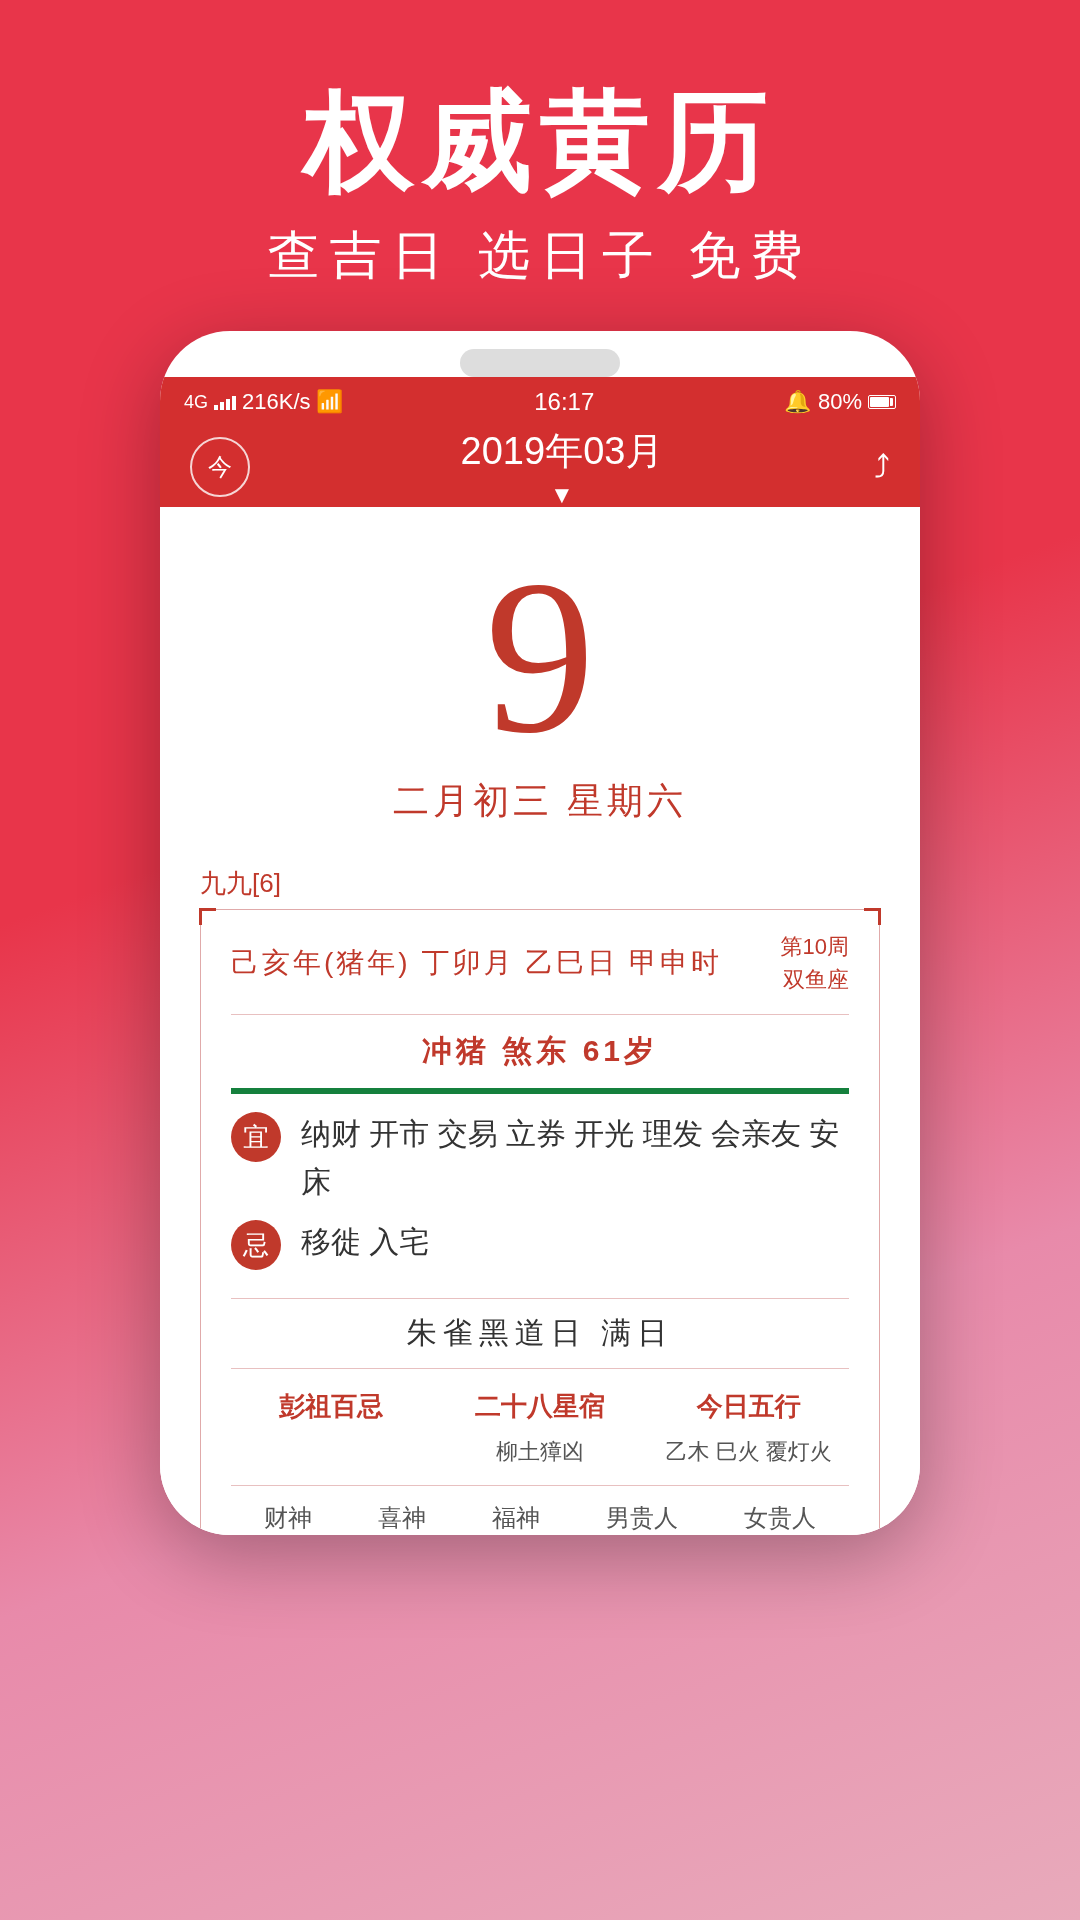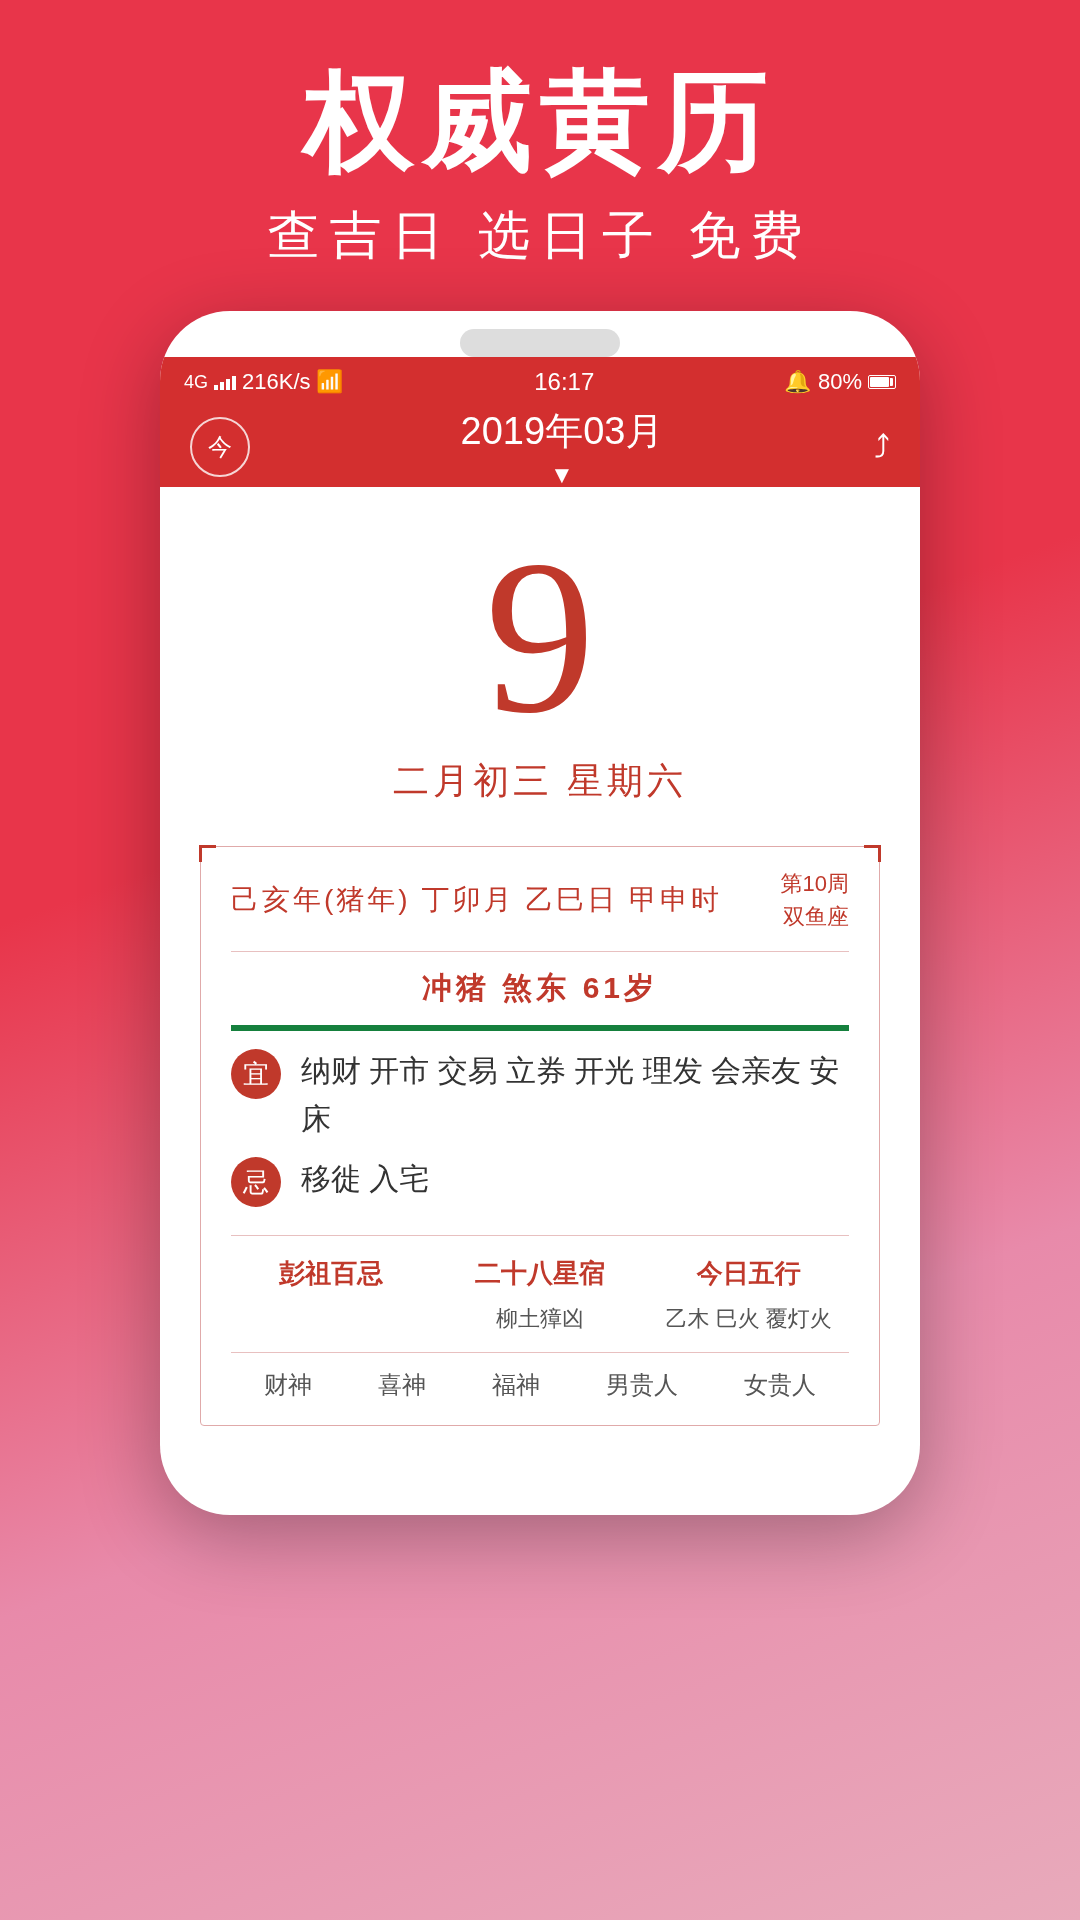--- a/index.html
+++ b/index.html
@@ -25,6 +25,7 @@
       color: white;
       letter-spacing: 8px;
       line-height: 1.1;
+      margin-top: 20px;
     }
     .app-subtitle {
       font-size: 52px;

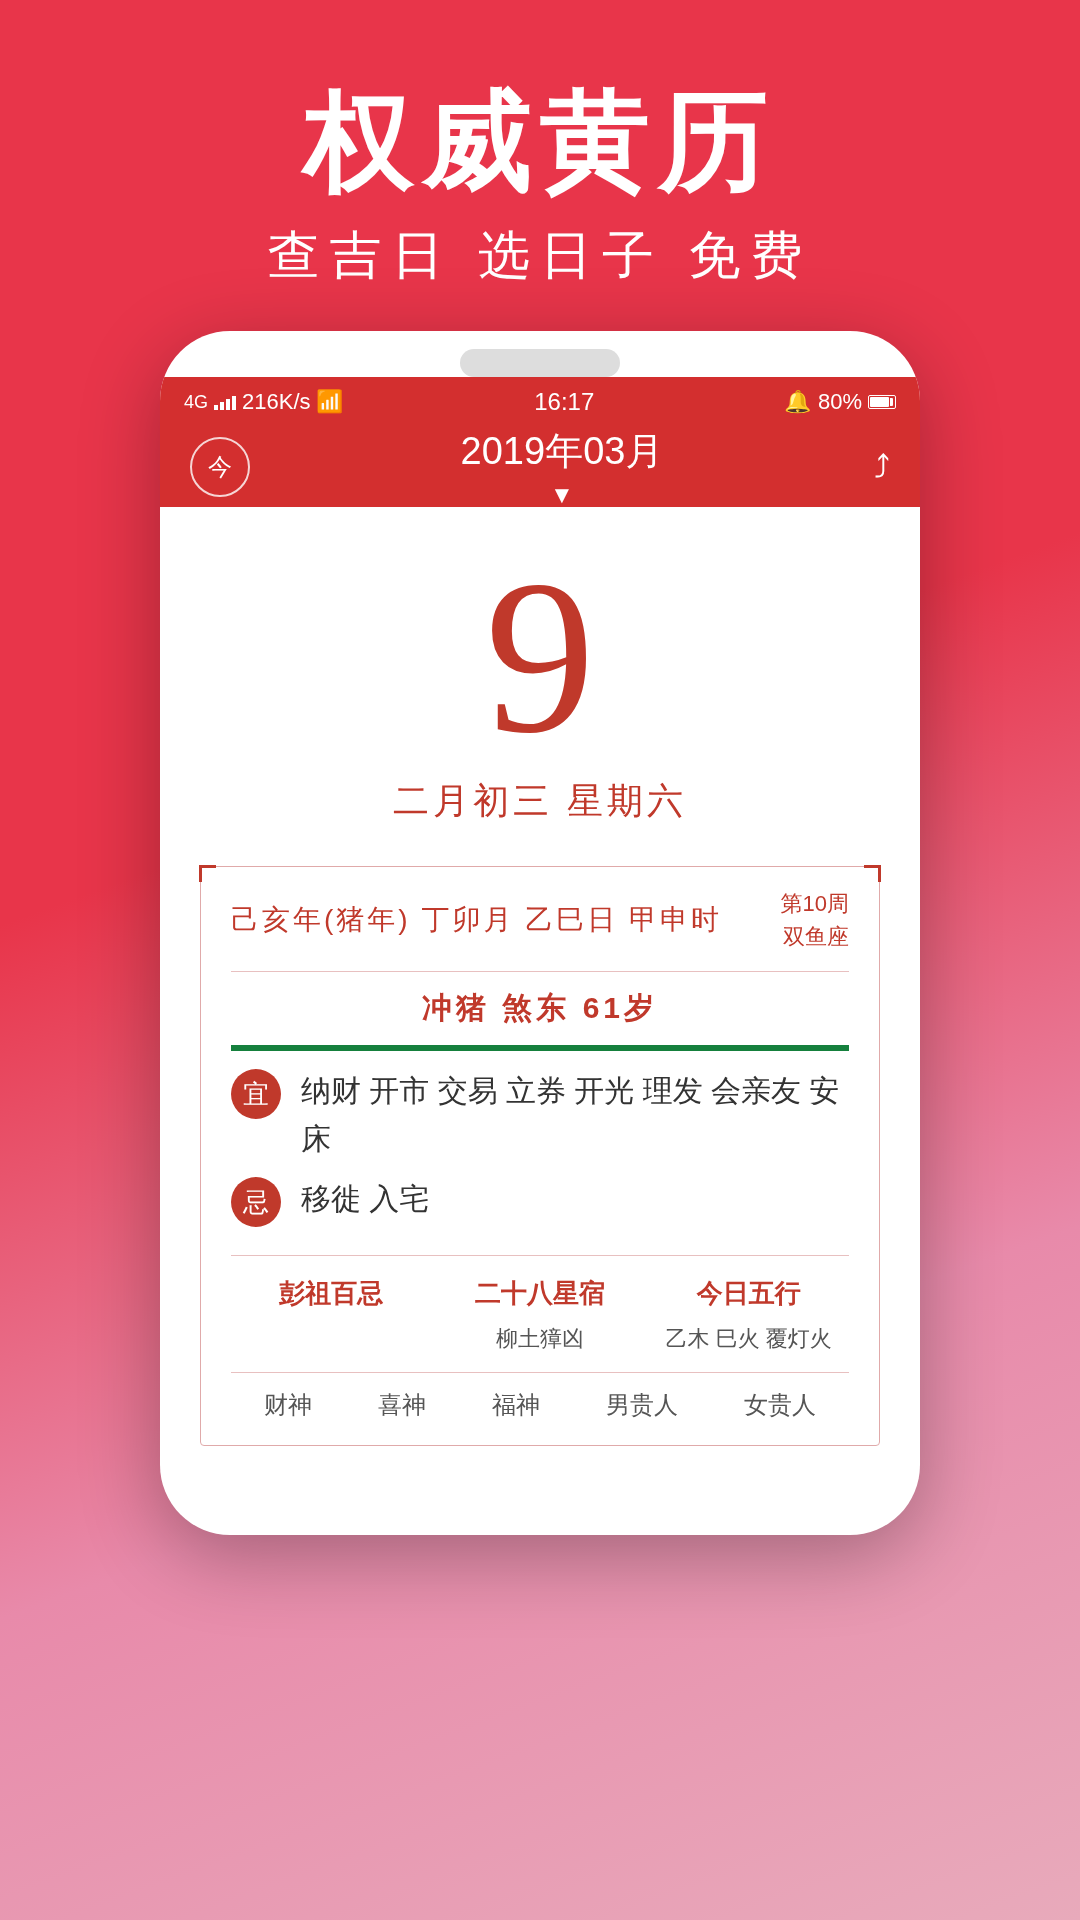--- a/index.html
+++ b/index.html
@@ -336,6 +336,7 @@
     </div>
 
     <div class="info-section">
+      <div class="section-label">九九[6]</div>
 
       <div class="info-box">
 

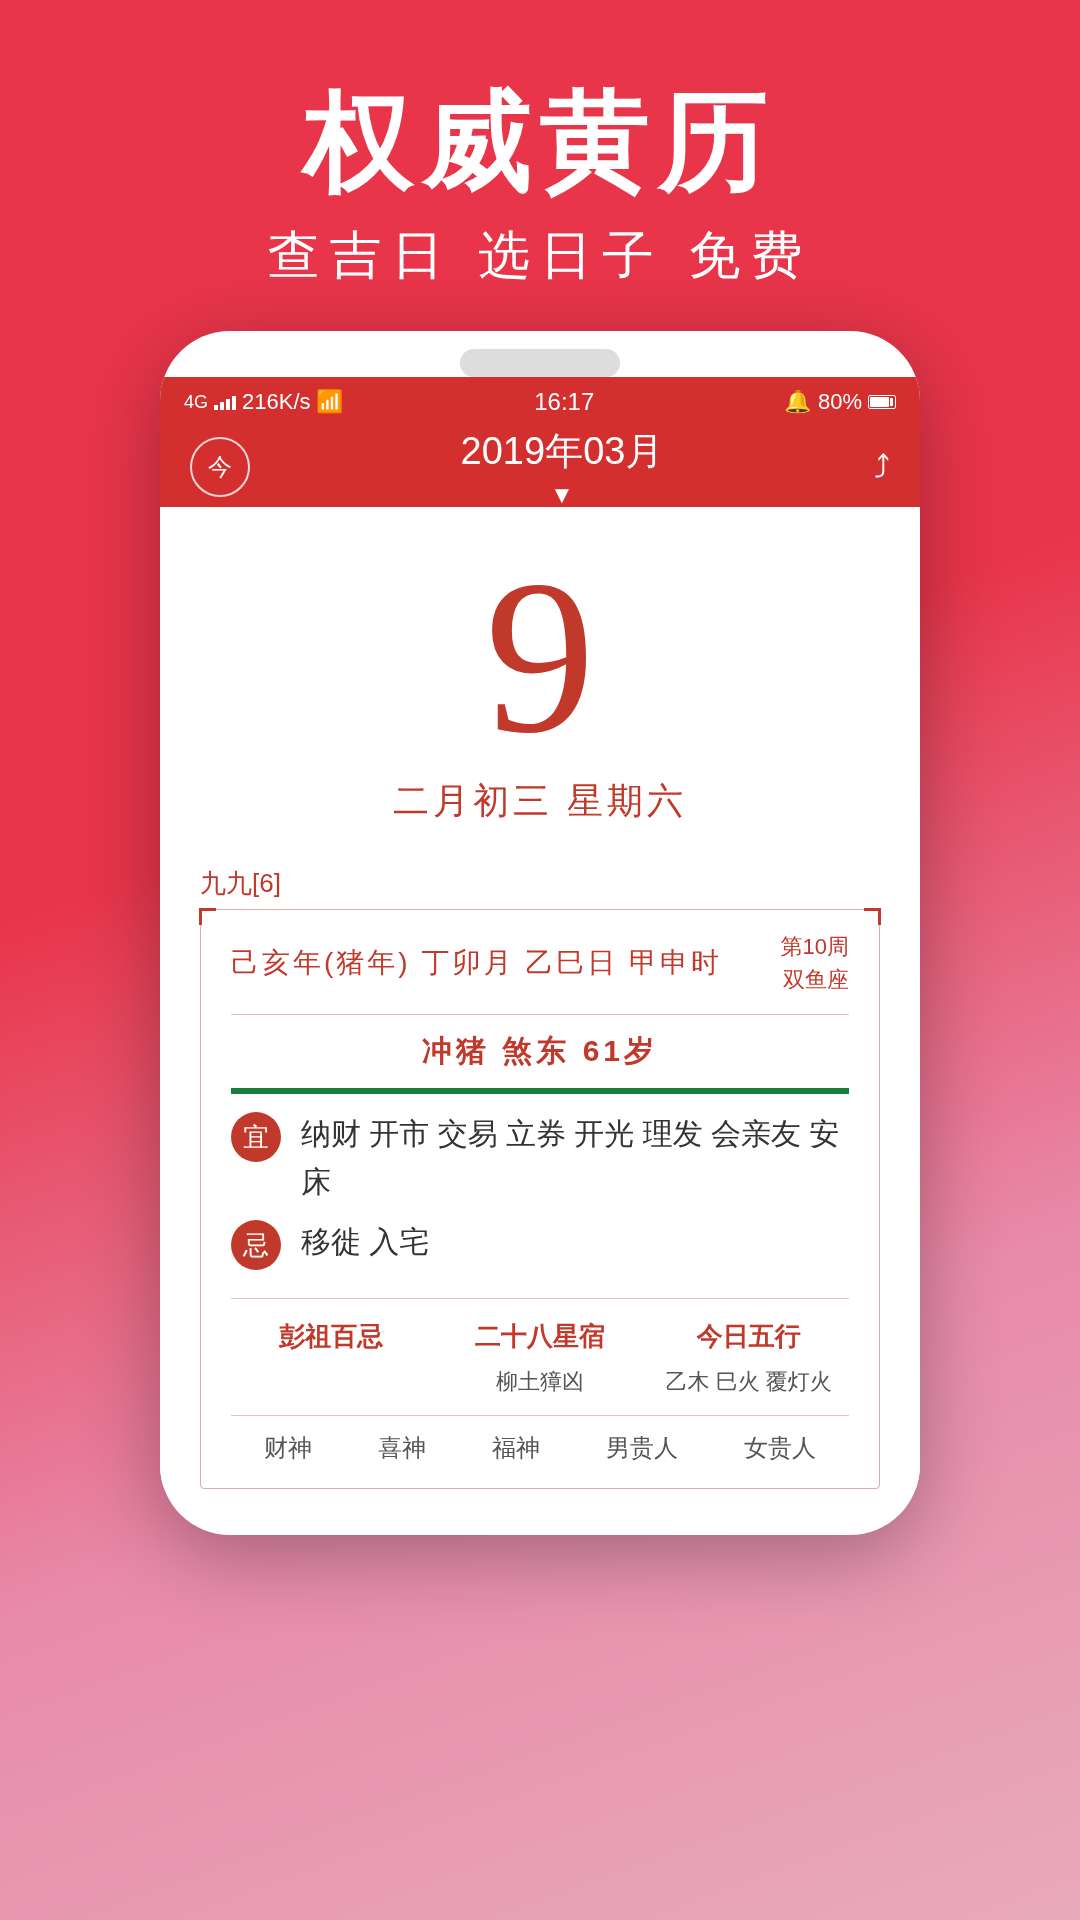--- a/index.html
+++ b/index.html
@@ -363,6 +363,9 @@
           </div>
         </div>
 
+        <div class="zhuri-row">
+          <span>朱雀黑道日  满日</span>
+        </div>
 
         <div class="bottom-grid">
           <div class="grid-item">

